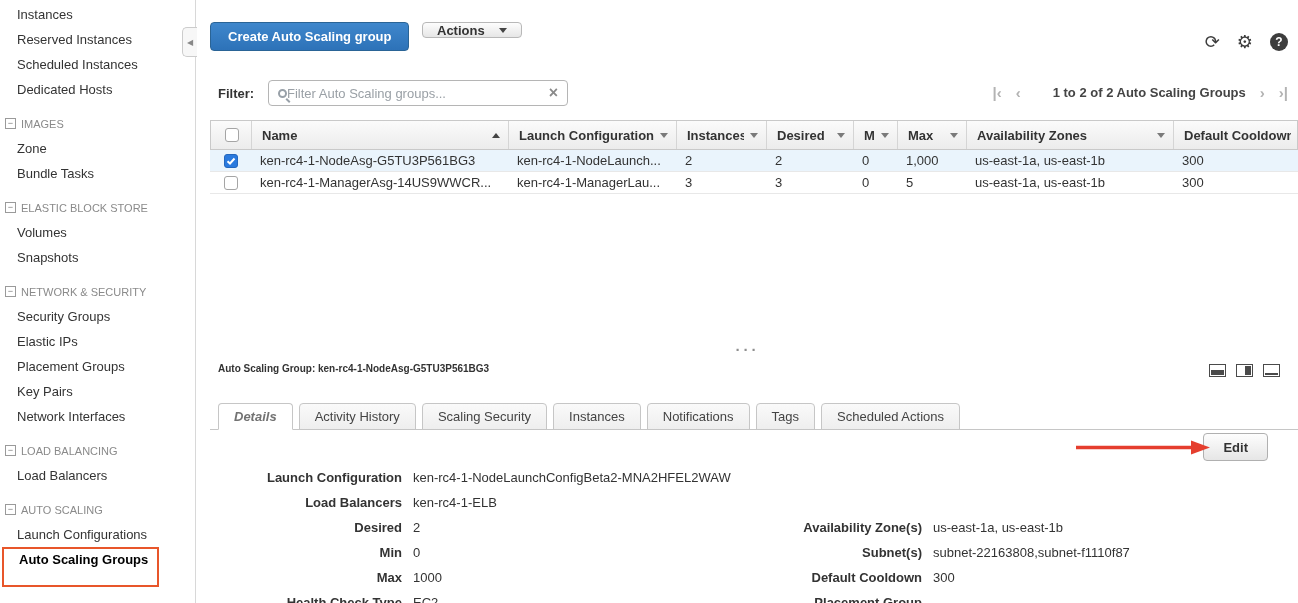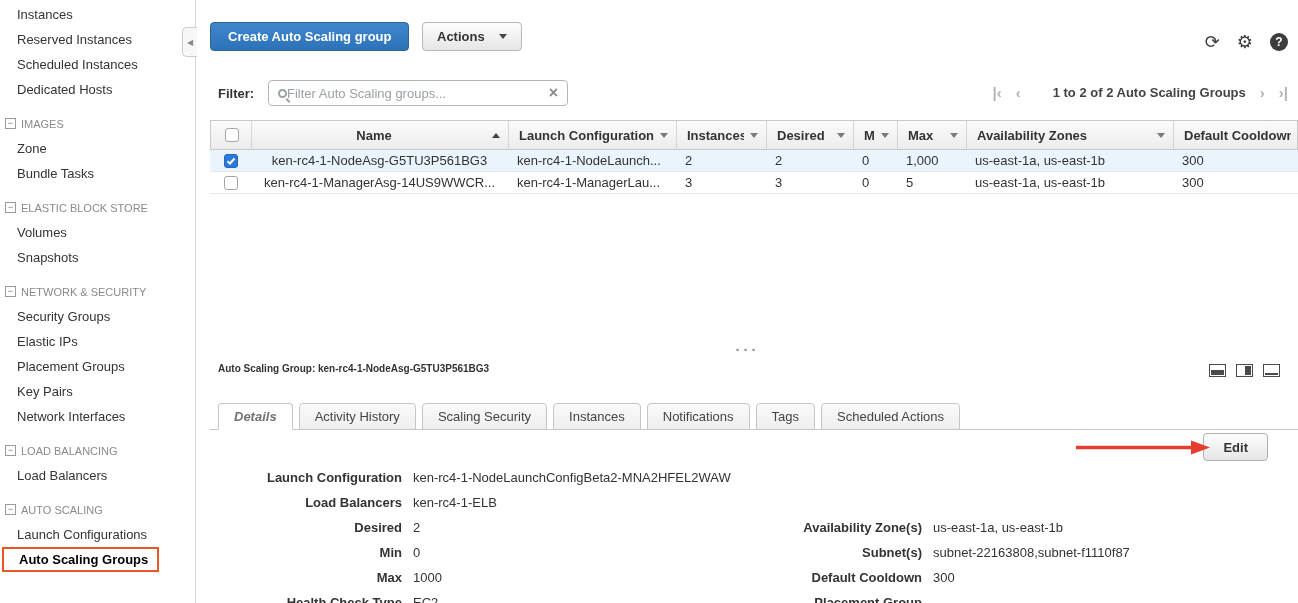--- a/index.html
+++ b/index.html
@@ -18,7 +18,7 @@
   #main { position:absolute; left:197px; top:0; width:1101px; height:100%; }
 
   .btn-primary { position:absolute; left:13px; top:22px; height:29px; padding:0 17px; background:linear-gradient(#3f87cc,#2d72b8); border:1px solid #2a6496; border-radius:4px; color:#fff; font-weight:bold; font-size:13px; cursor:pointer; font-family:inherit; }
-  .btn-actions { position:absolute; left:225px; top:22px; height:29px; padding:0 14px; background:linear-gradient(#fdfdfd,#e6e6e6); border:1px solid #b8b8b8; border-radius:4px; color:#333; font-weight:bold; font-size:13px; cursor:pointer; font-family:inherit; display:flex; align-items:center; gap:8px; }
+  .btn-actions { position:absolute; left:225px; top:22px; height:16px; padding:0 14px; background:linear-gradient(#fdfdfd,#e6e6e6); border:1px solid #b8b8b8; border-radius:4px; color:#333; font-weight:bold; font-size:13px; cursor:pointer; font-family:inherit; display:flex; align-items:center; gap:8px; }
 
   #top-icons { position:absolute; top:33px; right:10px; display:flex; align-items:center; gap:17px; }
   .icon-glyph { font-size:18px; color:#3d3d3d; cursor:pointer; line-height:1; }

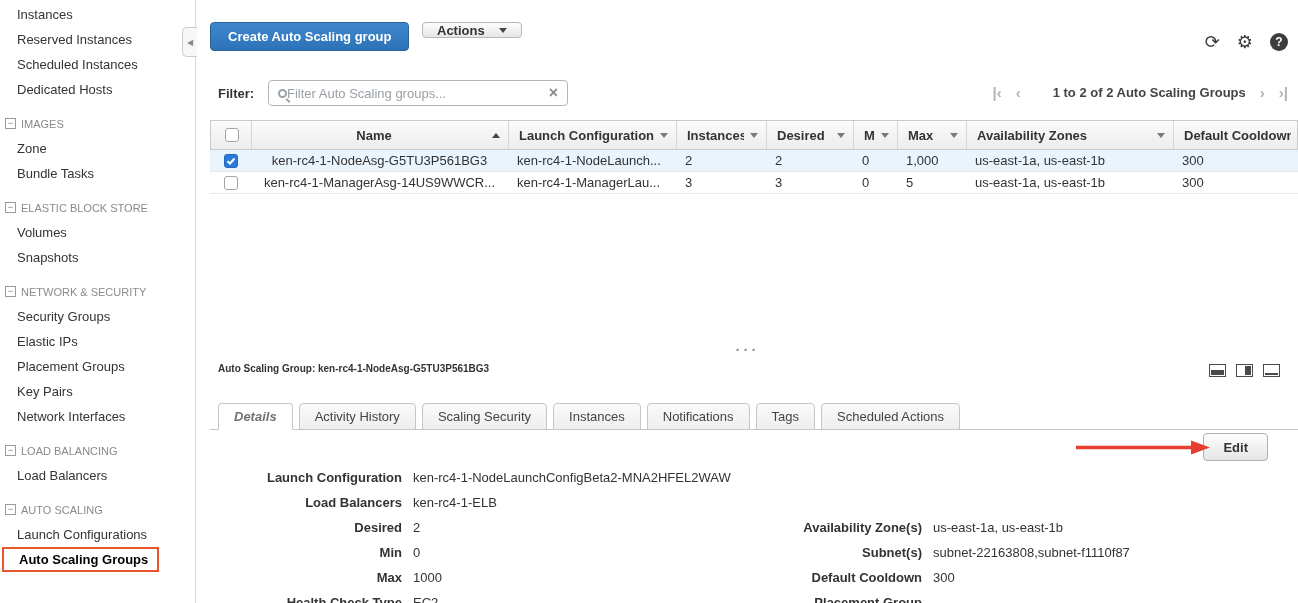--- a/index.html
+++ b/index.html
@@ -46,7 +46,7 @@
   .t-row.selected { background:#eaf4fc; }
   .td { padding:0 8px 0 10px; white-space:nowrap; overflow:hidden; }
   .c0 { width:40px; flex:none; display:flex; justify-content:center; }
-  .c1 { width:257px; flex:none;text-align:center; } .c2 { width:168px; flex:none; } .c3 { width:90px; flex:none; }
+  .c1 { width:257px; flex:none; } .c2 { width:168px; flex:none; } .c3 { width:90px; flex:none; }
   .c4 { width:87px; flex:none; } .c5 { width:44px; flex:none; } .c6 { width:69px; flex:none; }
   .c7 { width:207px; flex:none; } .c8 { width:126px; flex:none; }
   .cb { width:14px; height:14px; border:1px solid #a5a5a5; border-radius:3px; background:#fff; cursor:pointer; flex:none; }

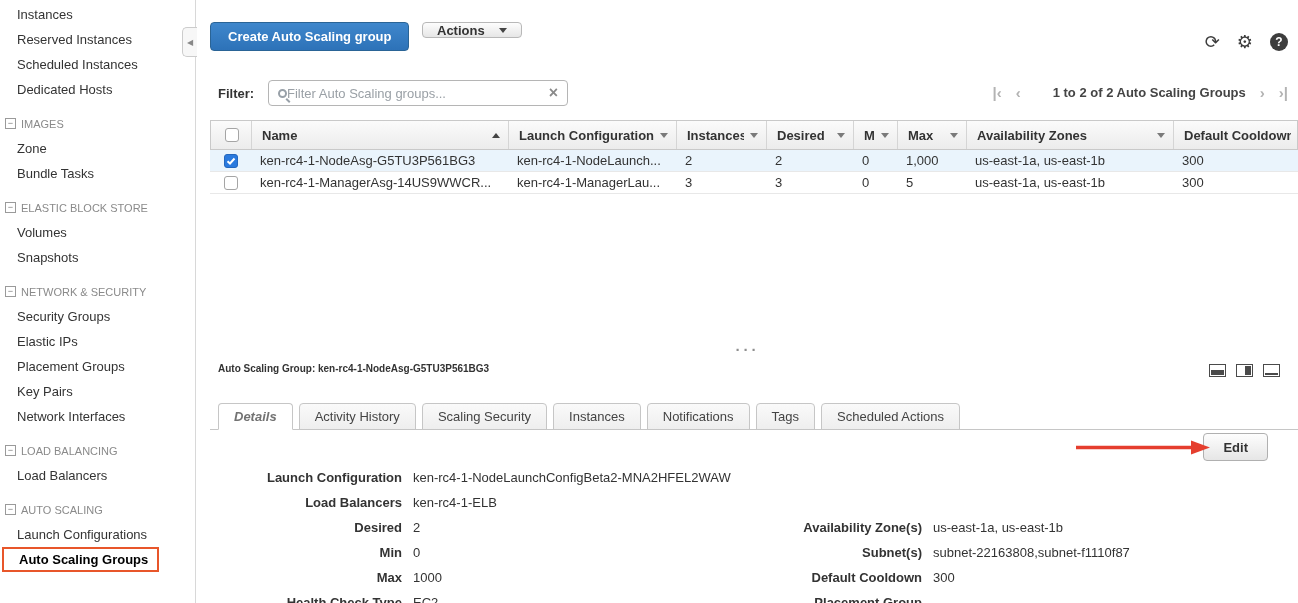--- a/index.html
+++ b/index.html
@@ -11,7 +11,7 @@
   .side-item { height:25px; line-height:25px; padding-left:17px; font-size:13px; color:#333; cursor:pointer; white-space:nowrap; }
   .side-section { height:25px; margin-top:9px; padding-left:5px; font-size:11px; color:#8a8a8a; white-space:nowrap; display:flex; align-items:center; }
   .sec-icon { display:inline-block; width:11px; height:11px; border:1px solid #9a9a9a; font-size:9px; line-height:9px; text-align:center; color:#777; margin-right:5px; background:#fff; flex:none; }
-  .side-item.selected { display:inline-block; border:2px solid #e8562a; height:25px; line-height:21px; padding-left:15px; padding-right:9px; margin-left:2px; font-weight:bold; color:#000; }
+  .side-item.selected { display:inline-block; border:2px solid #e8562a; height:40px; line-height:21px; padding-left:15px; padding-right:9px; margin-left:2px; font-weight:bold; color:#000; }
   #collapse-handle { position:absolute; left:182px; top:27px; width:15px; height:30px; background:#f7f7f7; border:1px solid #ccc; border-right:none; border-radius:5px 0 0 5px; display:flex; align-items:center; justify-content:center; font-size:8px; color:#888; cursor:pointer; z-index:5; }
 
   

